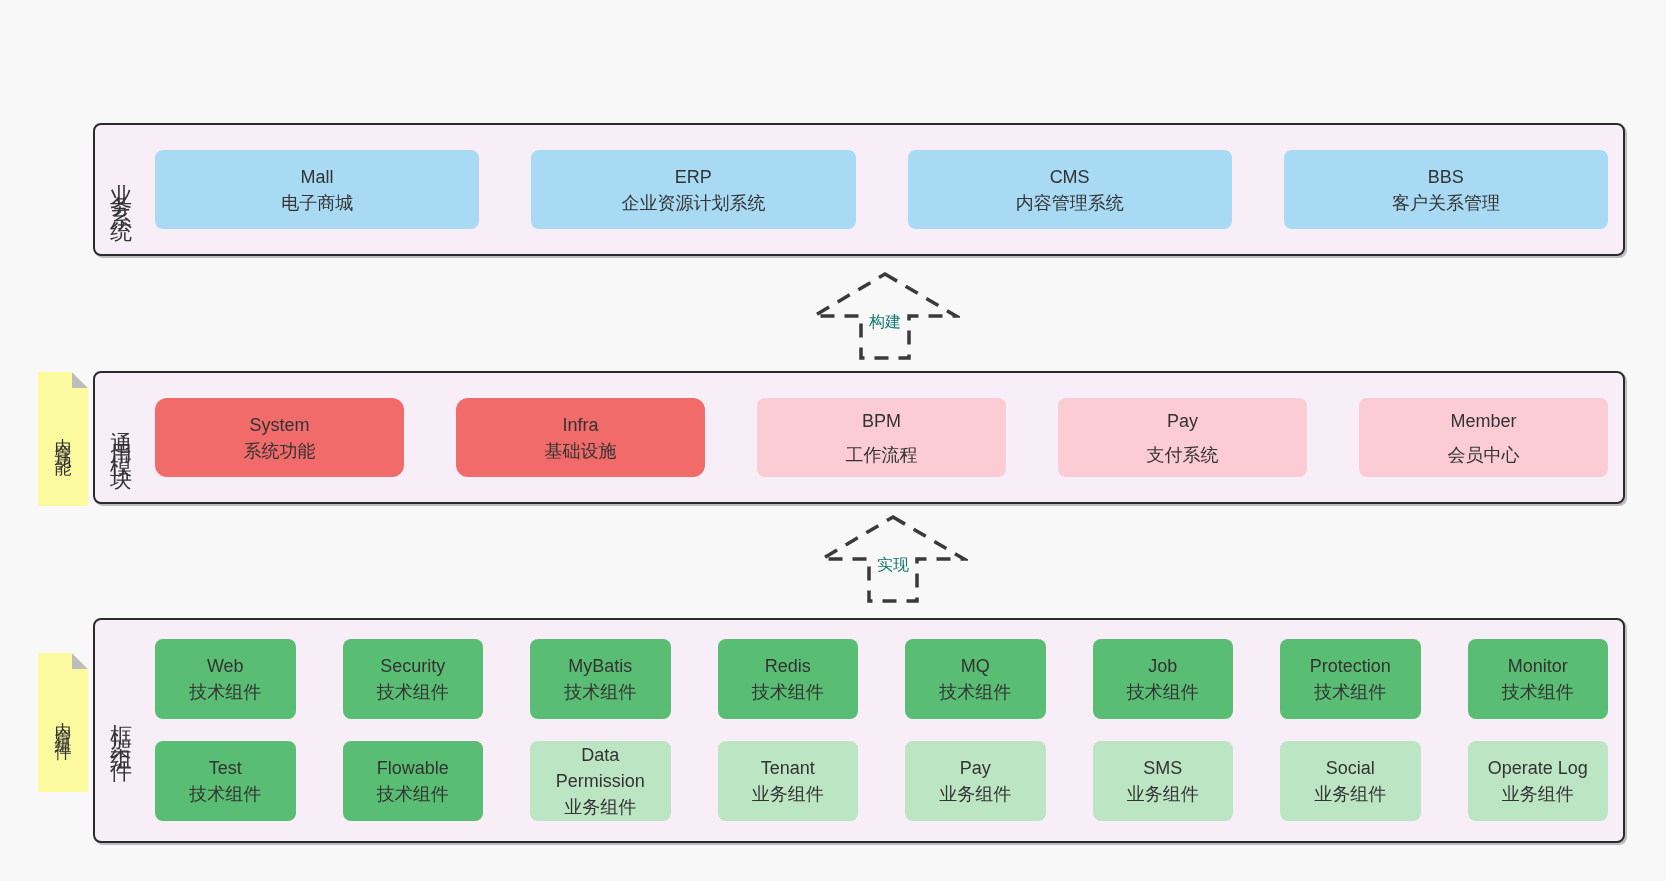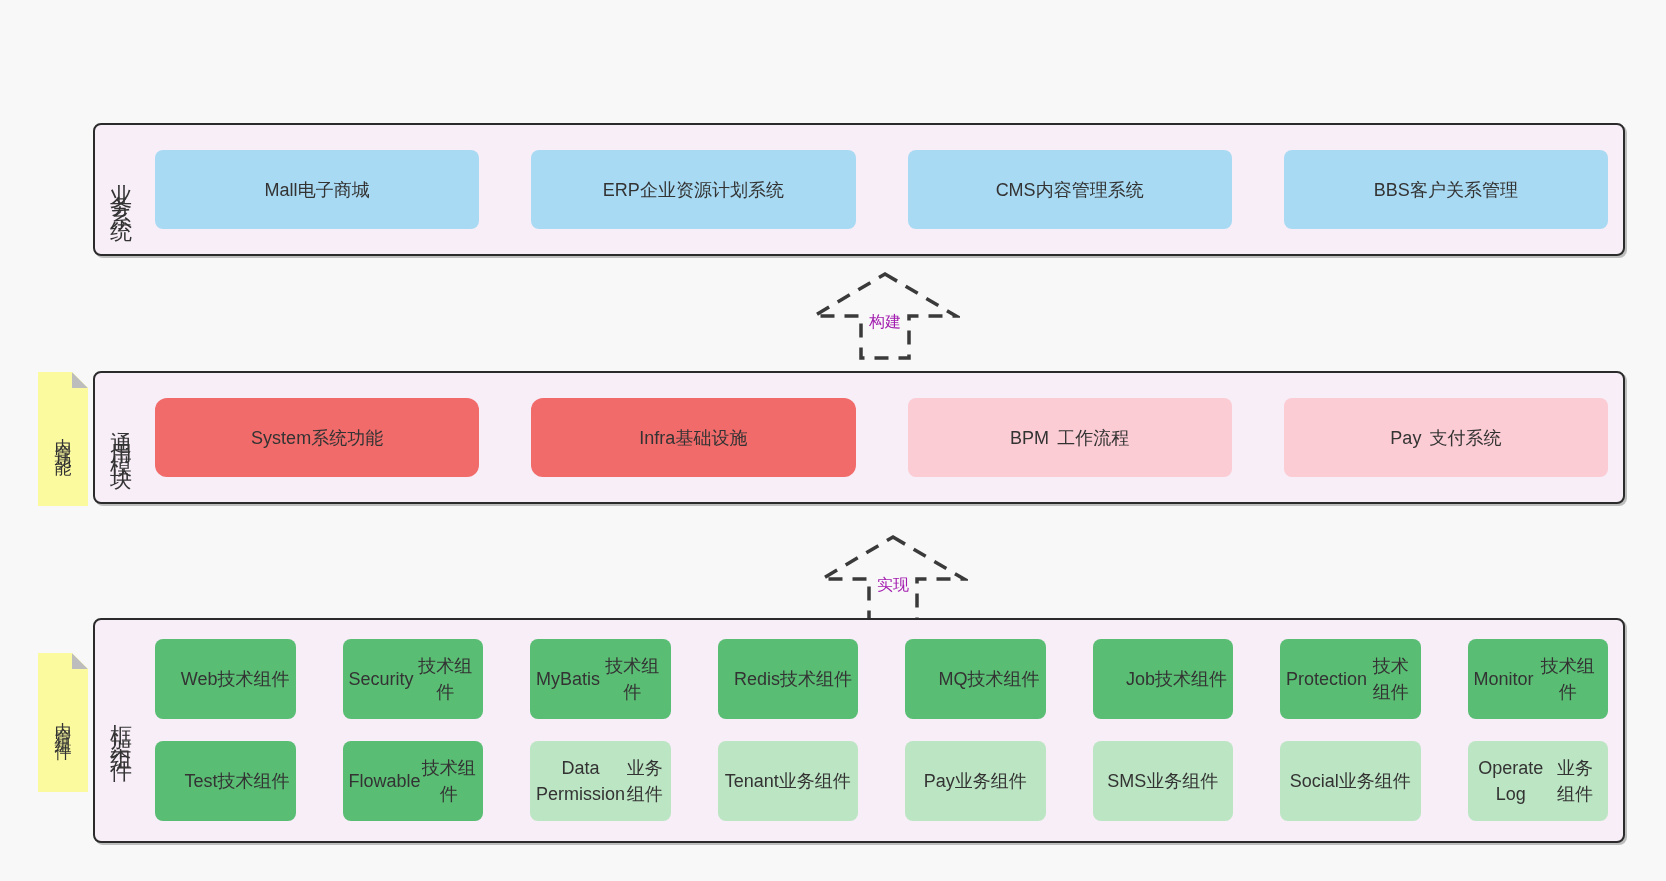--- a/index.html
+++ b/index.html
@@ -43,7 +43,7 @@
   .row8{display:flex;gap:47px;height:80px;}
   .box{
     flex:1;border-radius:8px;
-    display:flex;align-items:center;justify-content:center;
+    display:flex;flex-direction:column;align-items:center;justify-content:center;
     text-align:center;font-size:18px;line-height:26px;color:#333;
     padding:2px 6px;box-sizing:border-box;
   }

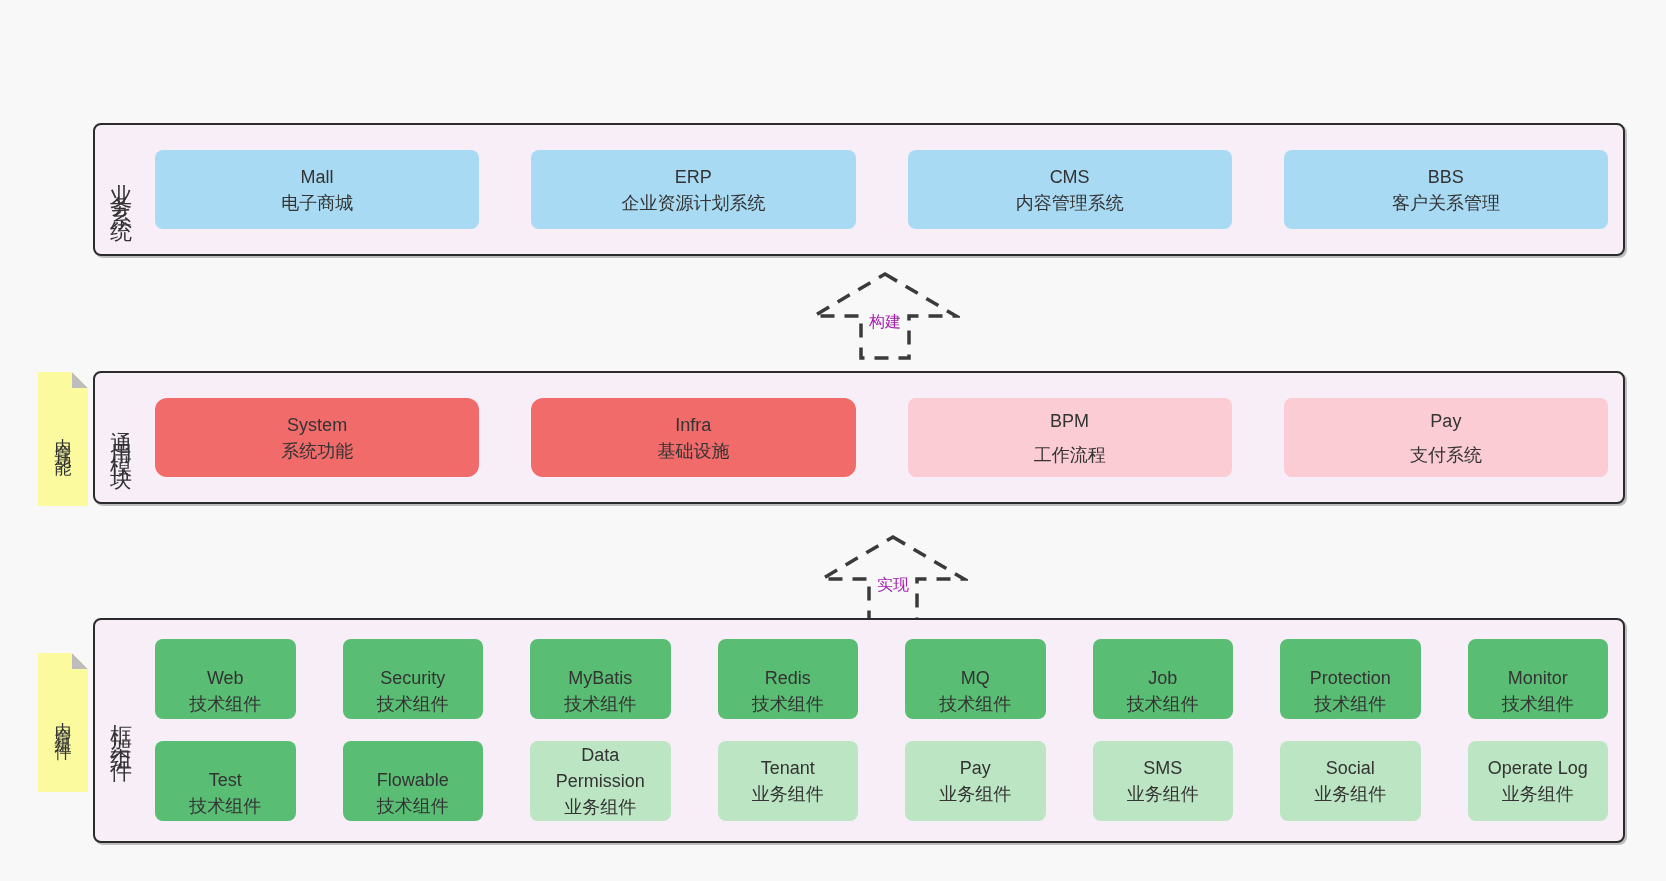--- a/index.html
+++ b/index.html
@@ -61,7 +61,7 @@
   .arrow-label{
     position:absolute;left:50%;top:40px;transform:translateX(-50%);
     background:var(--page_bg,#f8f8f8);padding:1px 3px;
-    font-size:16px;color:#a21caf;white-space:nowrap;
+    font-size:16px;color:#0f766e;white-space:nowrap;
   }
   
   .note{

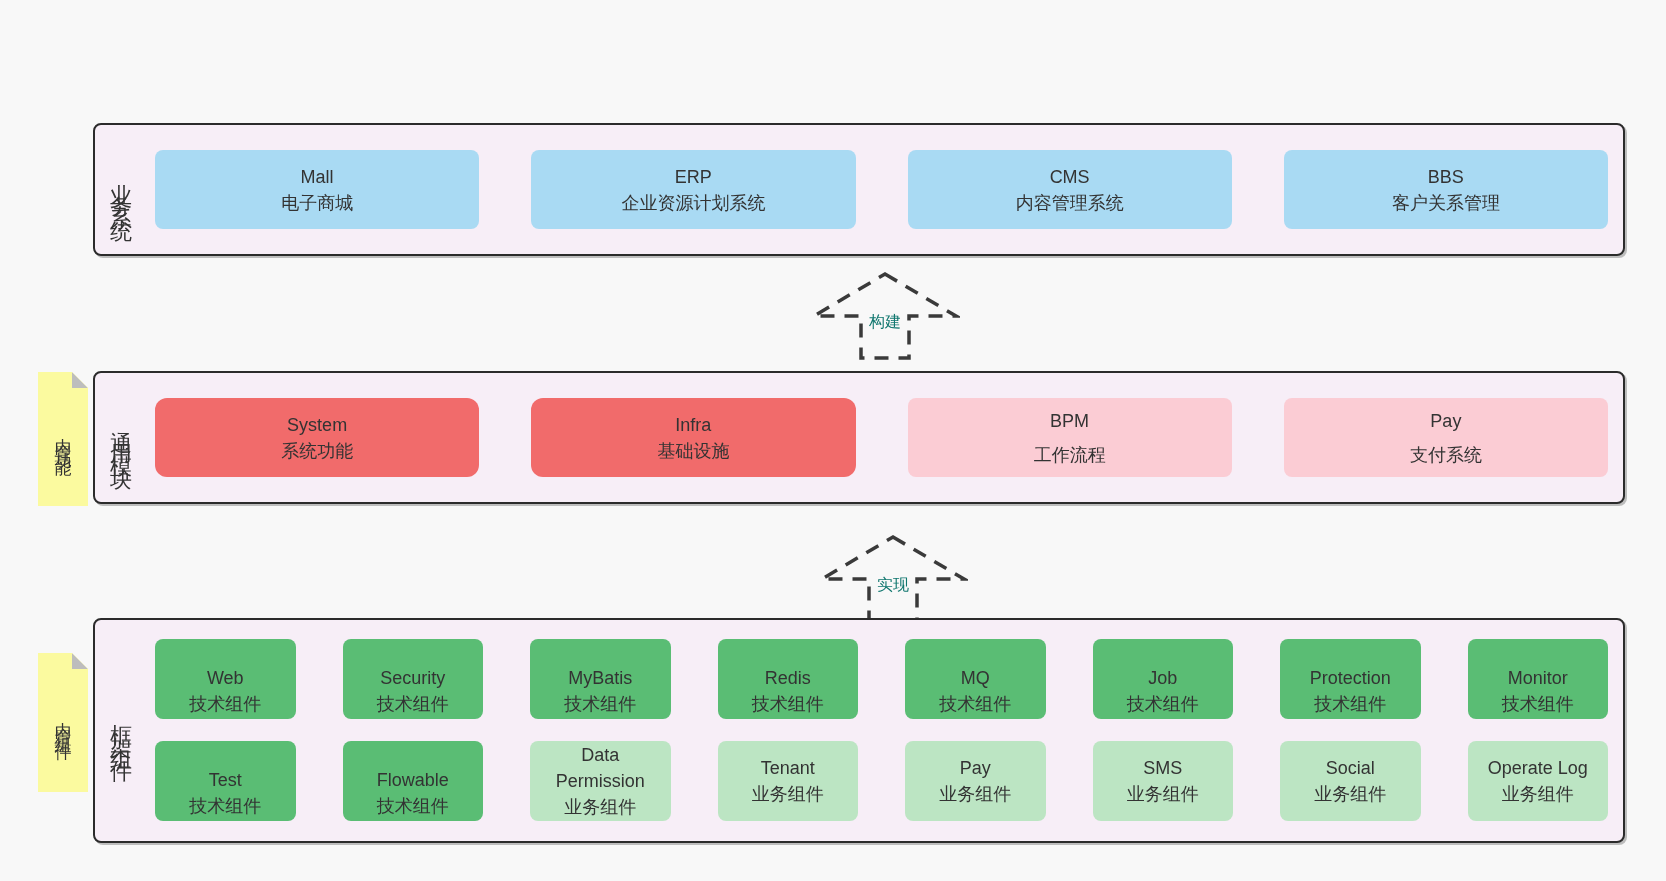--- a/index.html
+++ b/index.html
@@ -139,6 +139,10 @@
         <span class="t">Pay</span>
         <span class="s">支付系统</span>
       </div>
+      <div class="box pink">
+        <span class="t">Member</span>
+        <span class="s">会员中心</span>
+      </div>
     </div>
   </section>
 

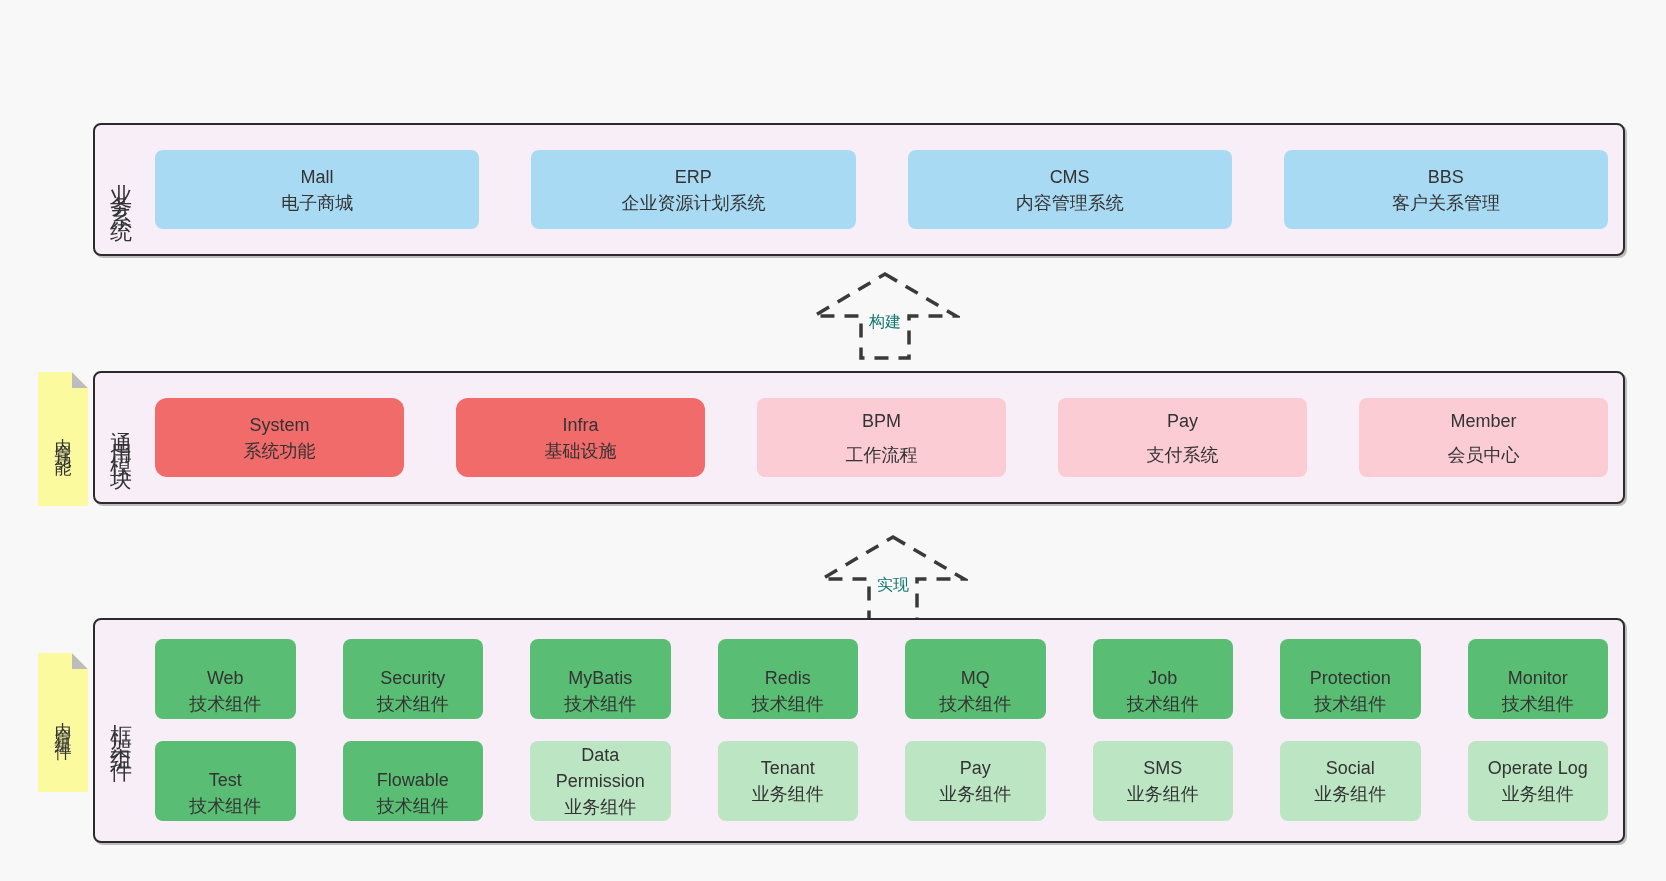--- a/index.html
+++ b/index.html
@@ -56,7 +56,7 @@
   
   .arrow{position:absolute;width:150px;height:90px;}
   .arrow-1{left:810px;top:271px;}
-  .arrow-2{left:818px;top:534px;}
+  .arrow-2{left:818px;top:514px;}
   .arrow svg{display:block;width:100%;height:100%;}
   .arrow-label{
     position:absolute;left:50%;top:40px;transform:translateX(-50%);

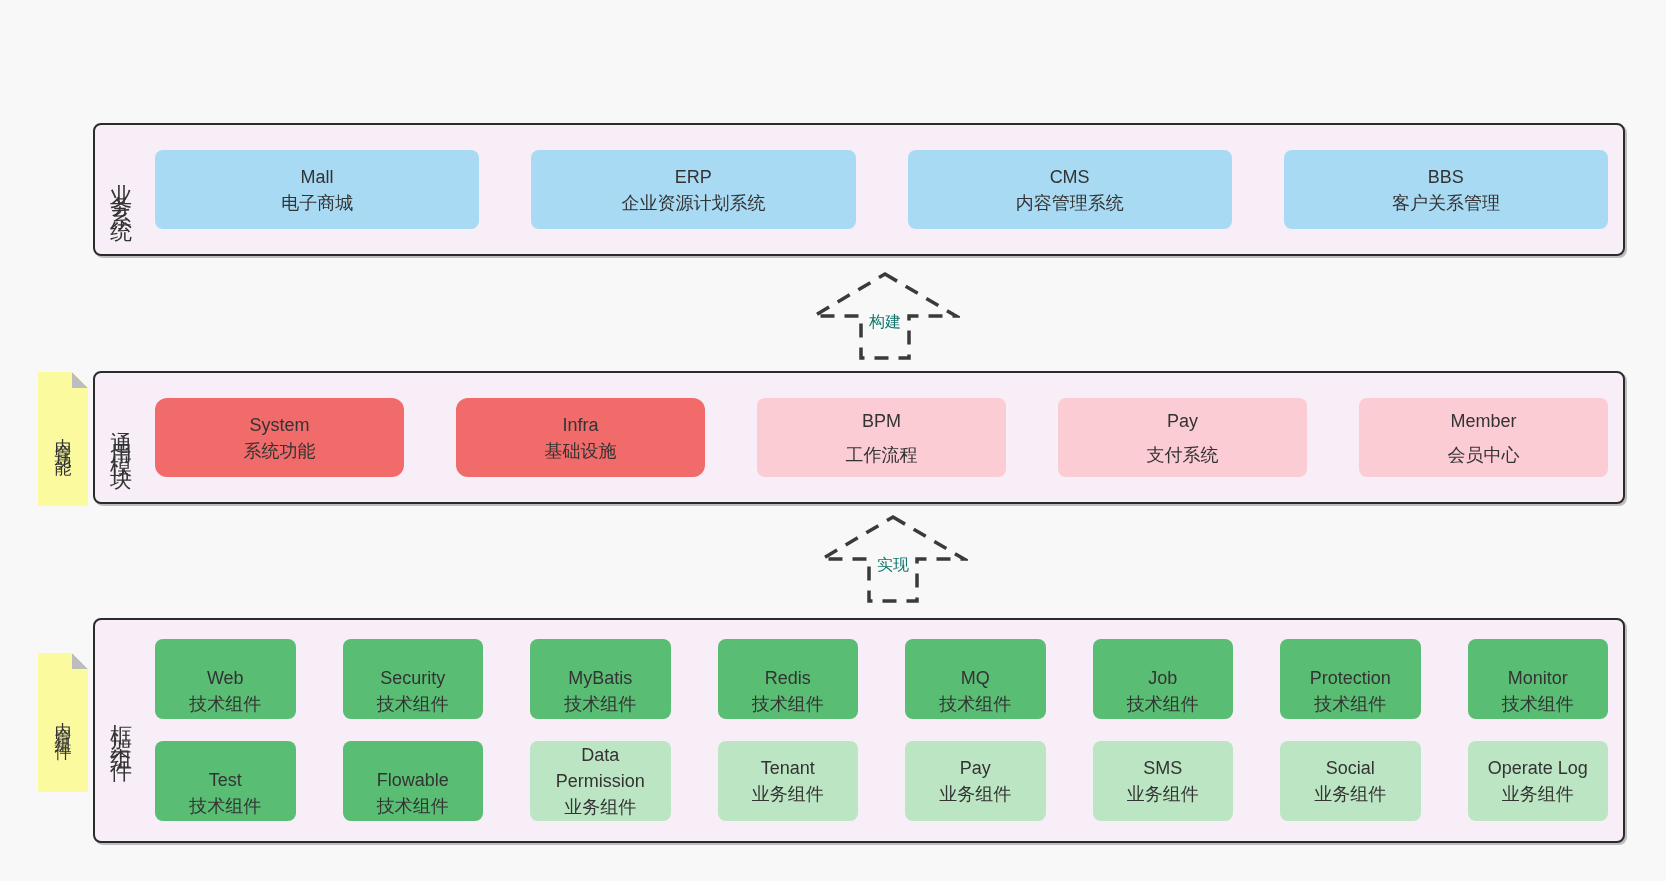--- a/index.html
+++ b/index.html
@@ -51,7 +51,7 @@
   .blue{background:var(--blue,#a9daf3);}
   .red{background:var(--red,#f16b6b);border-radius:12px;}
   .pink{background:var(--pink,#fbccd4);gap:8px;}
-  .green{background:var(--green,#5abd74);justify-content:flex-end;}
+  .green{background:var(--green,#5abd74);}
   .green-light{background:var(--green_light,#bce5c3);}
   
   .arrow{position:absolute;width:150px;height:90px;}

